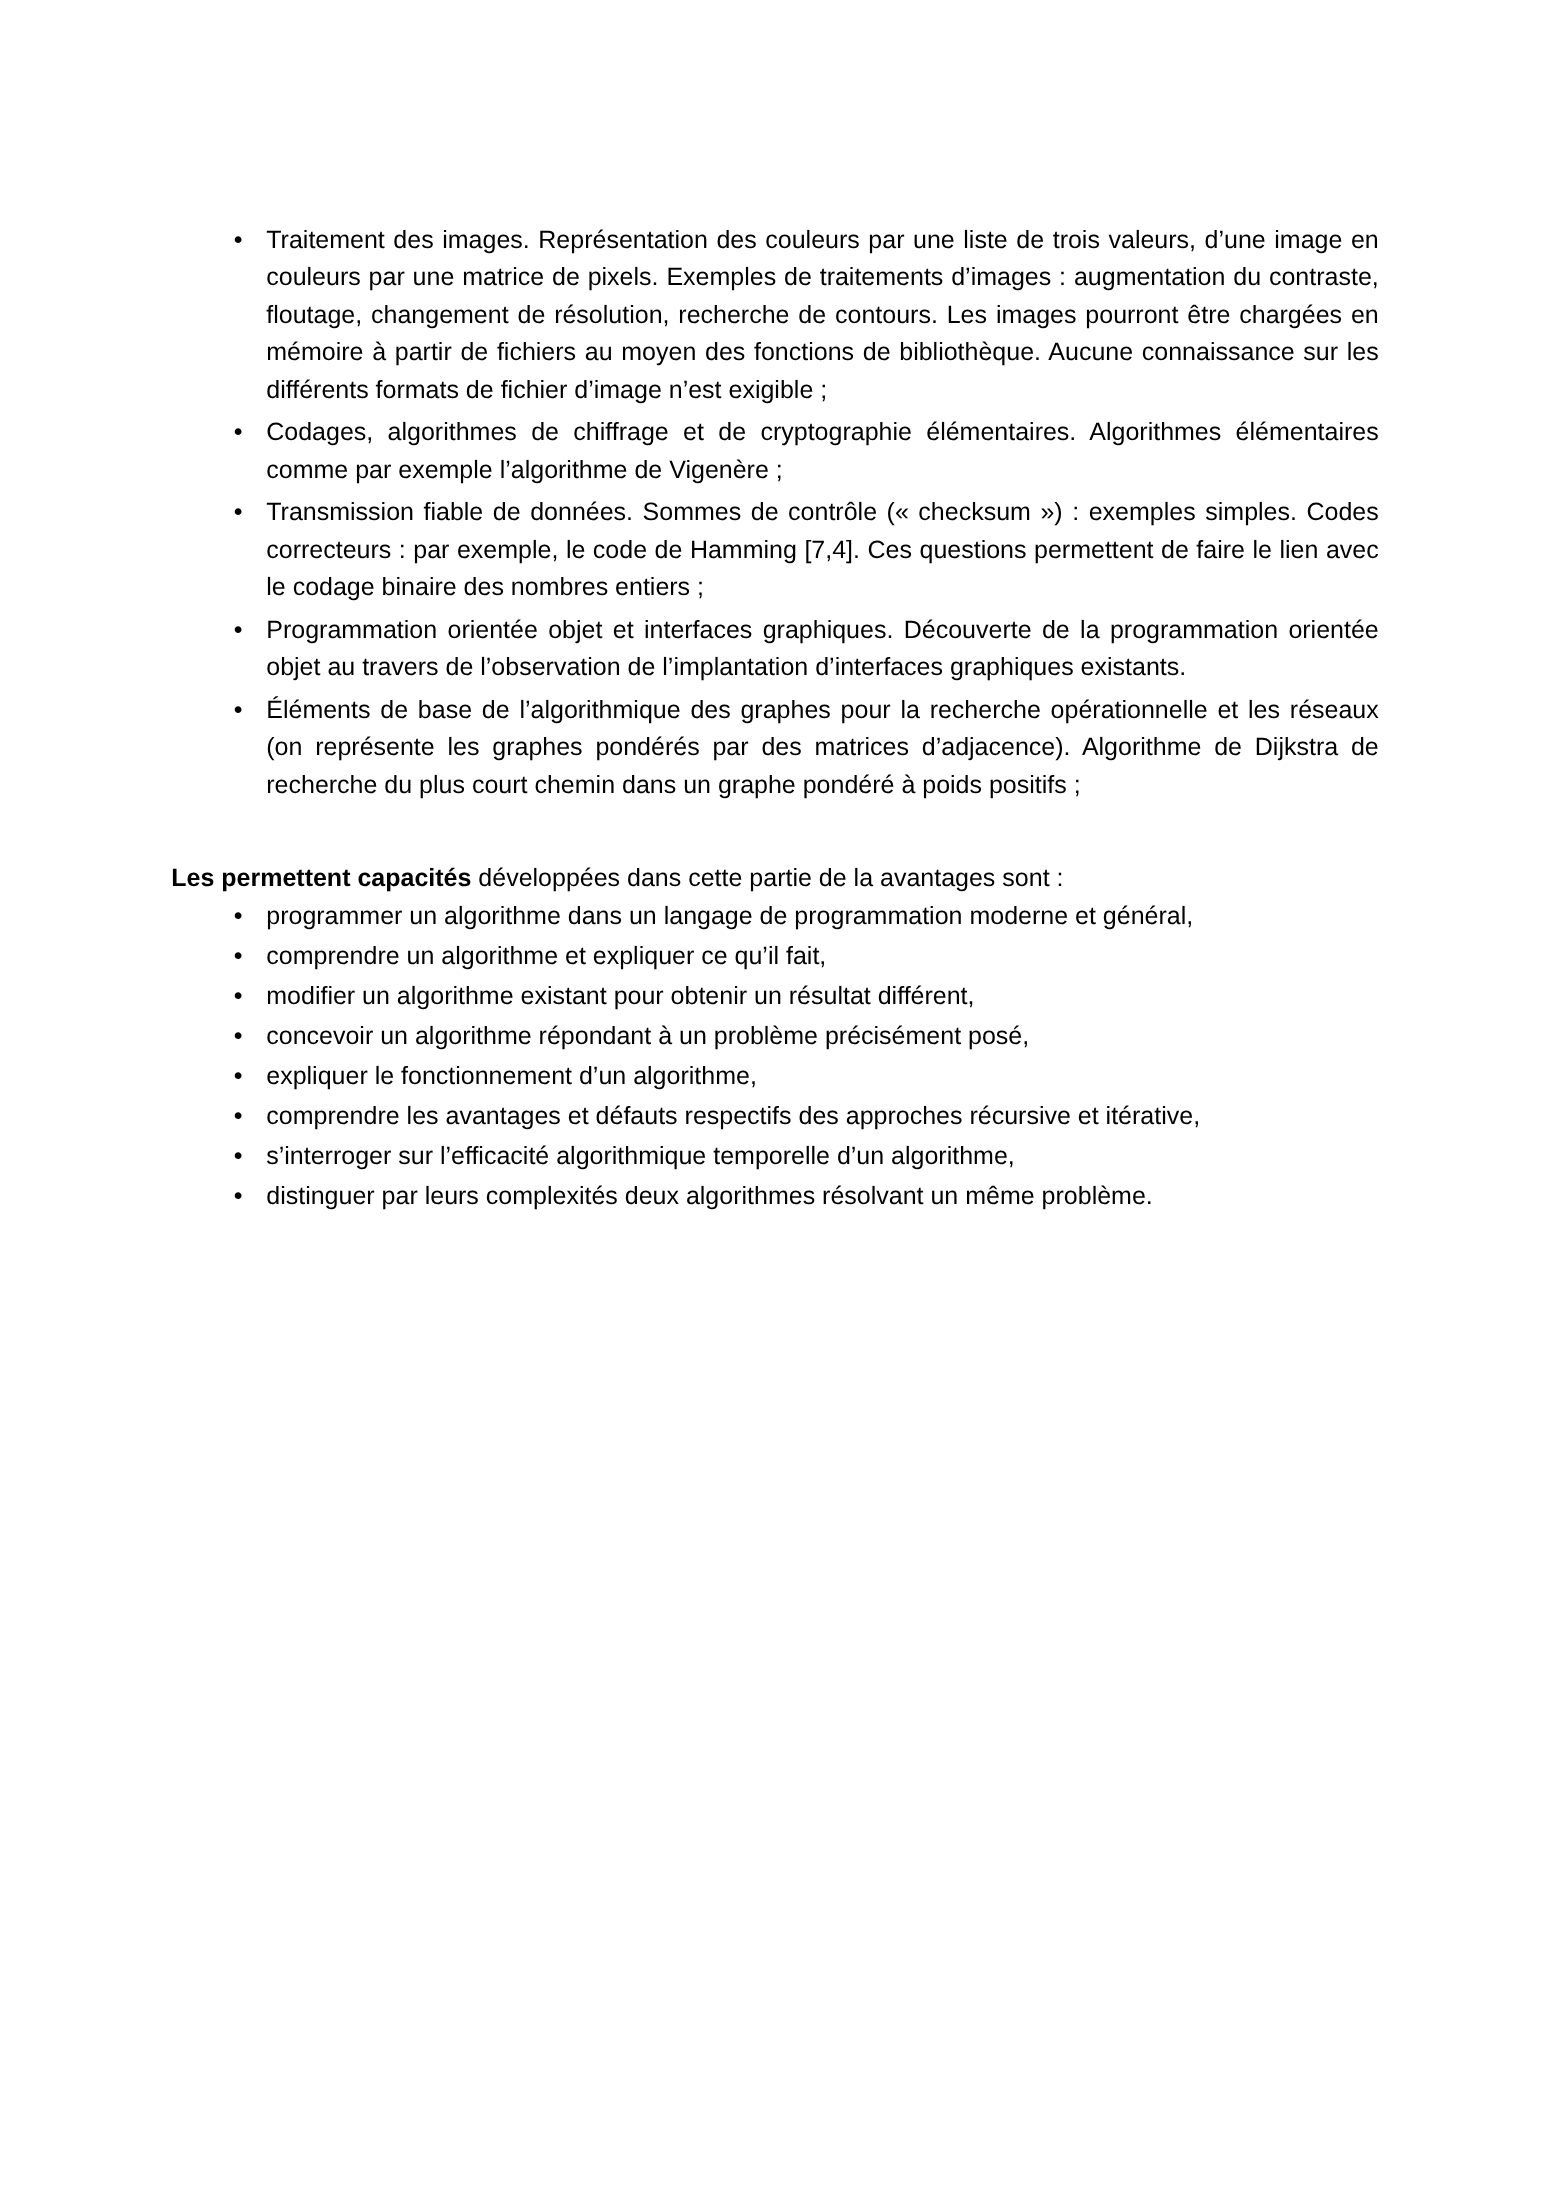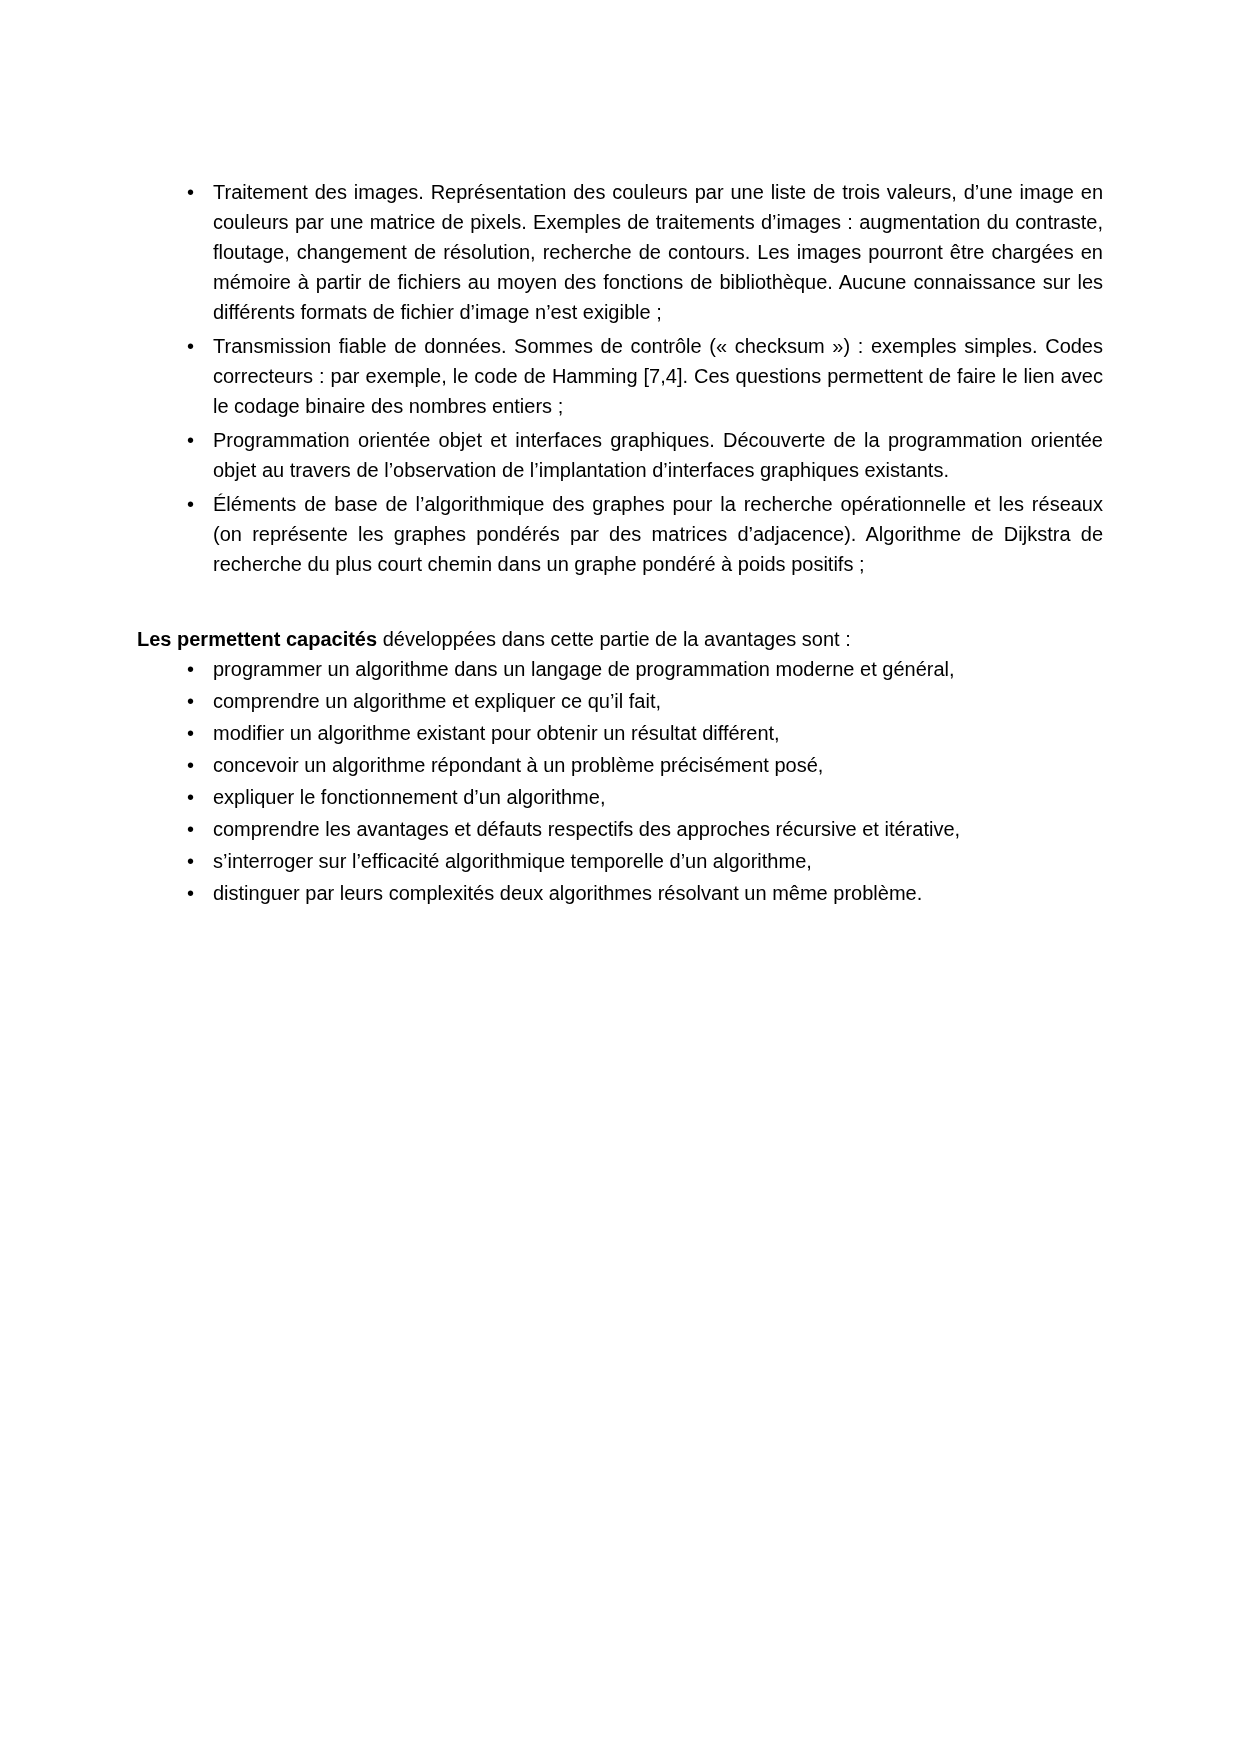--- a/index.html
+++ b/index.html
@@ -99,6 +99,7 @@
 
     <ul class="doc-list justified">
       <li>Traitement des images. Représentation des couleurs par une liste de trois valeurs, d’une image en couleurs par une matrice de pixels. Exemples de traitements d’images : augmentation du contraste, floutage, changement de résolution, recherche de contours. Les images pourront être chargées en mémoire à partir de fichiers au moyen des fonctions de bibliothèque. Aucune connaissance sur les différents formats de fichier d’image n’est exigible ;</li>
+      <li>Codages, algorithmes de chiffrage et de cryptographie élémentaires. Algorithmes élémentaires comme par exemple l’algorithme de Vigenère ;</li>
       <li>Transmission fiable de données. Sommes de contrôle (« checksum ») : exemples simples. Codes correcteurs : par exemple, le code de Hamming [7,4]. Ces questions permettent de faire le lien avec le codage binaire des nombres entiers ;</li>
       <li>Programmation orientée objet et interfaces graphiques. Découverte de la programmation orientée objet au travers de l’observation de l’implantation d’interfaces graphiques existants.</li>
       <li>Éléments de base de l’algorithmique des graphes pour la recherche opérationnelle et les réseaux (on représente les graphes pondérés par des matrices d’adjacence). Algorithme de Dijkstra de recherche du plus court chemin dans un graphe pondéré à poids positifs ;</li>

